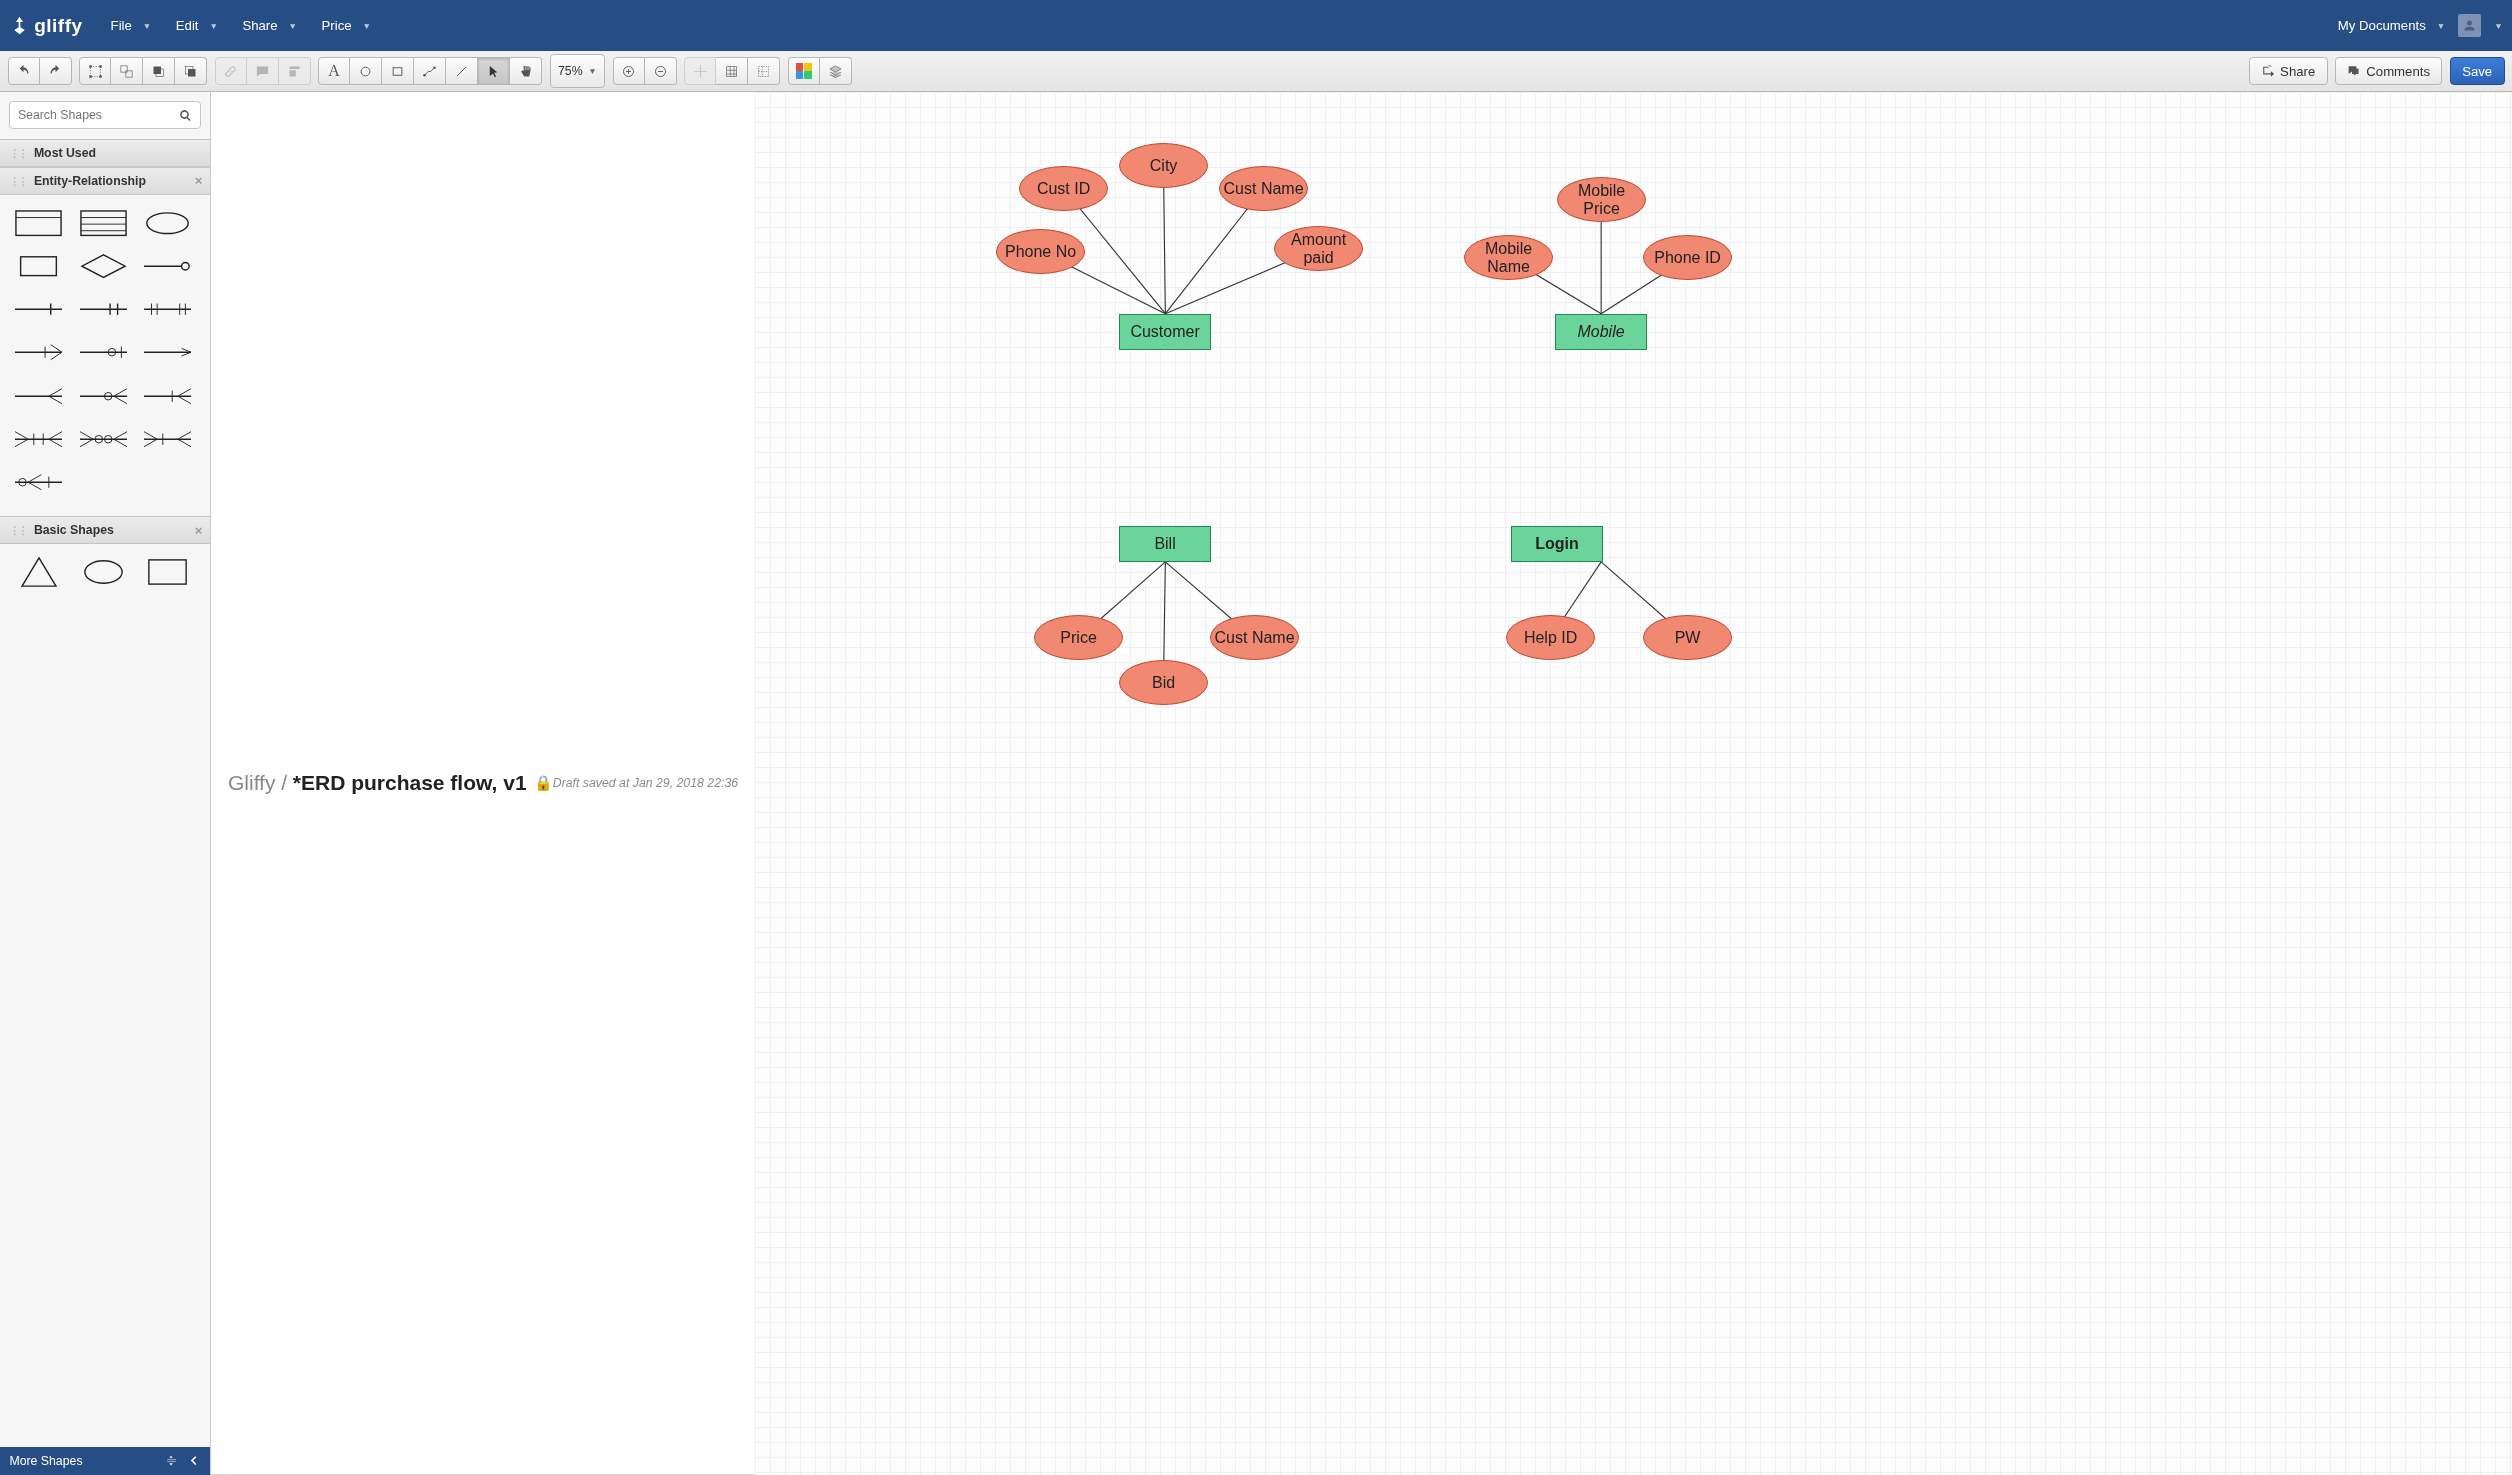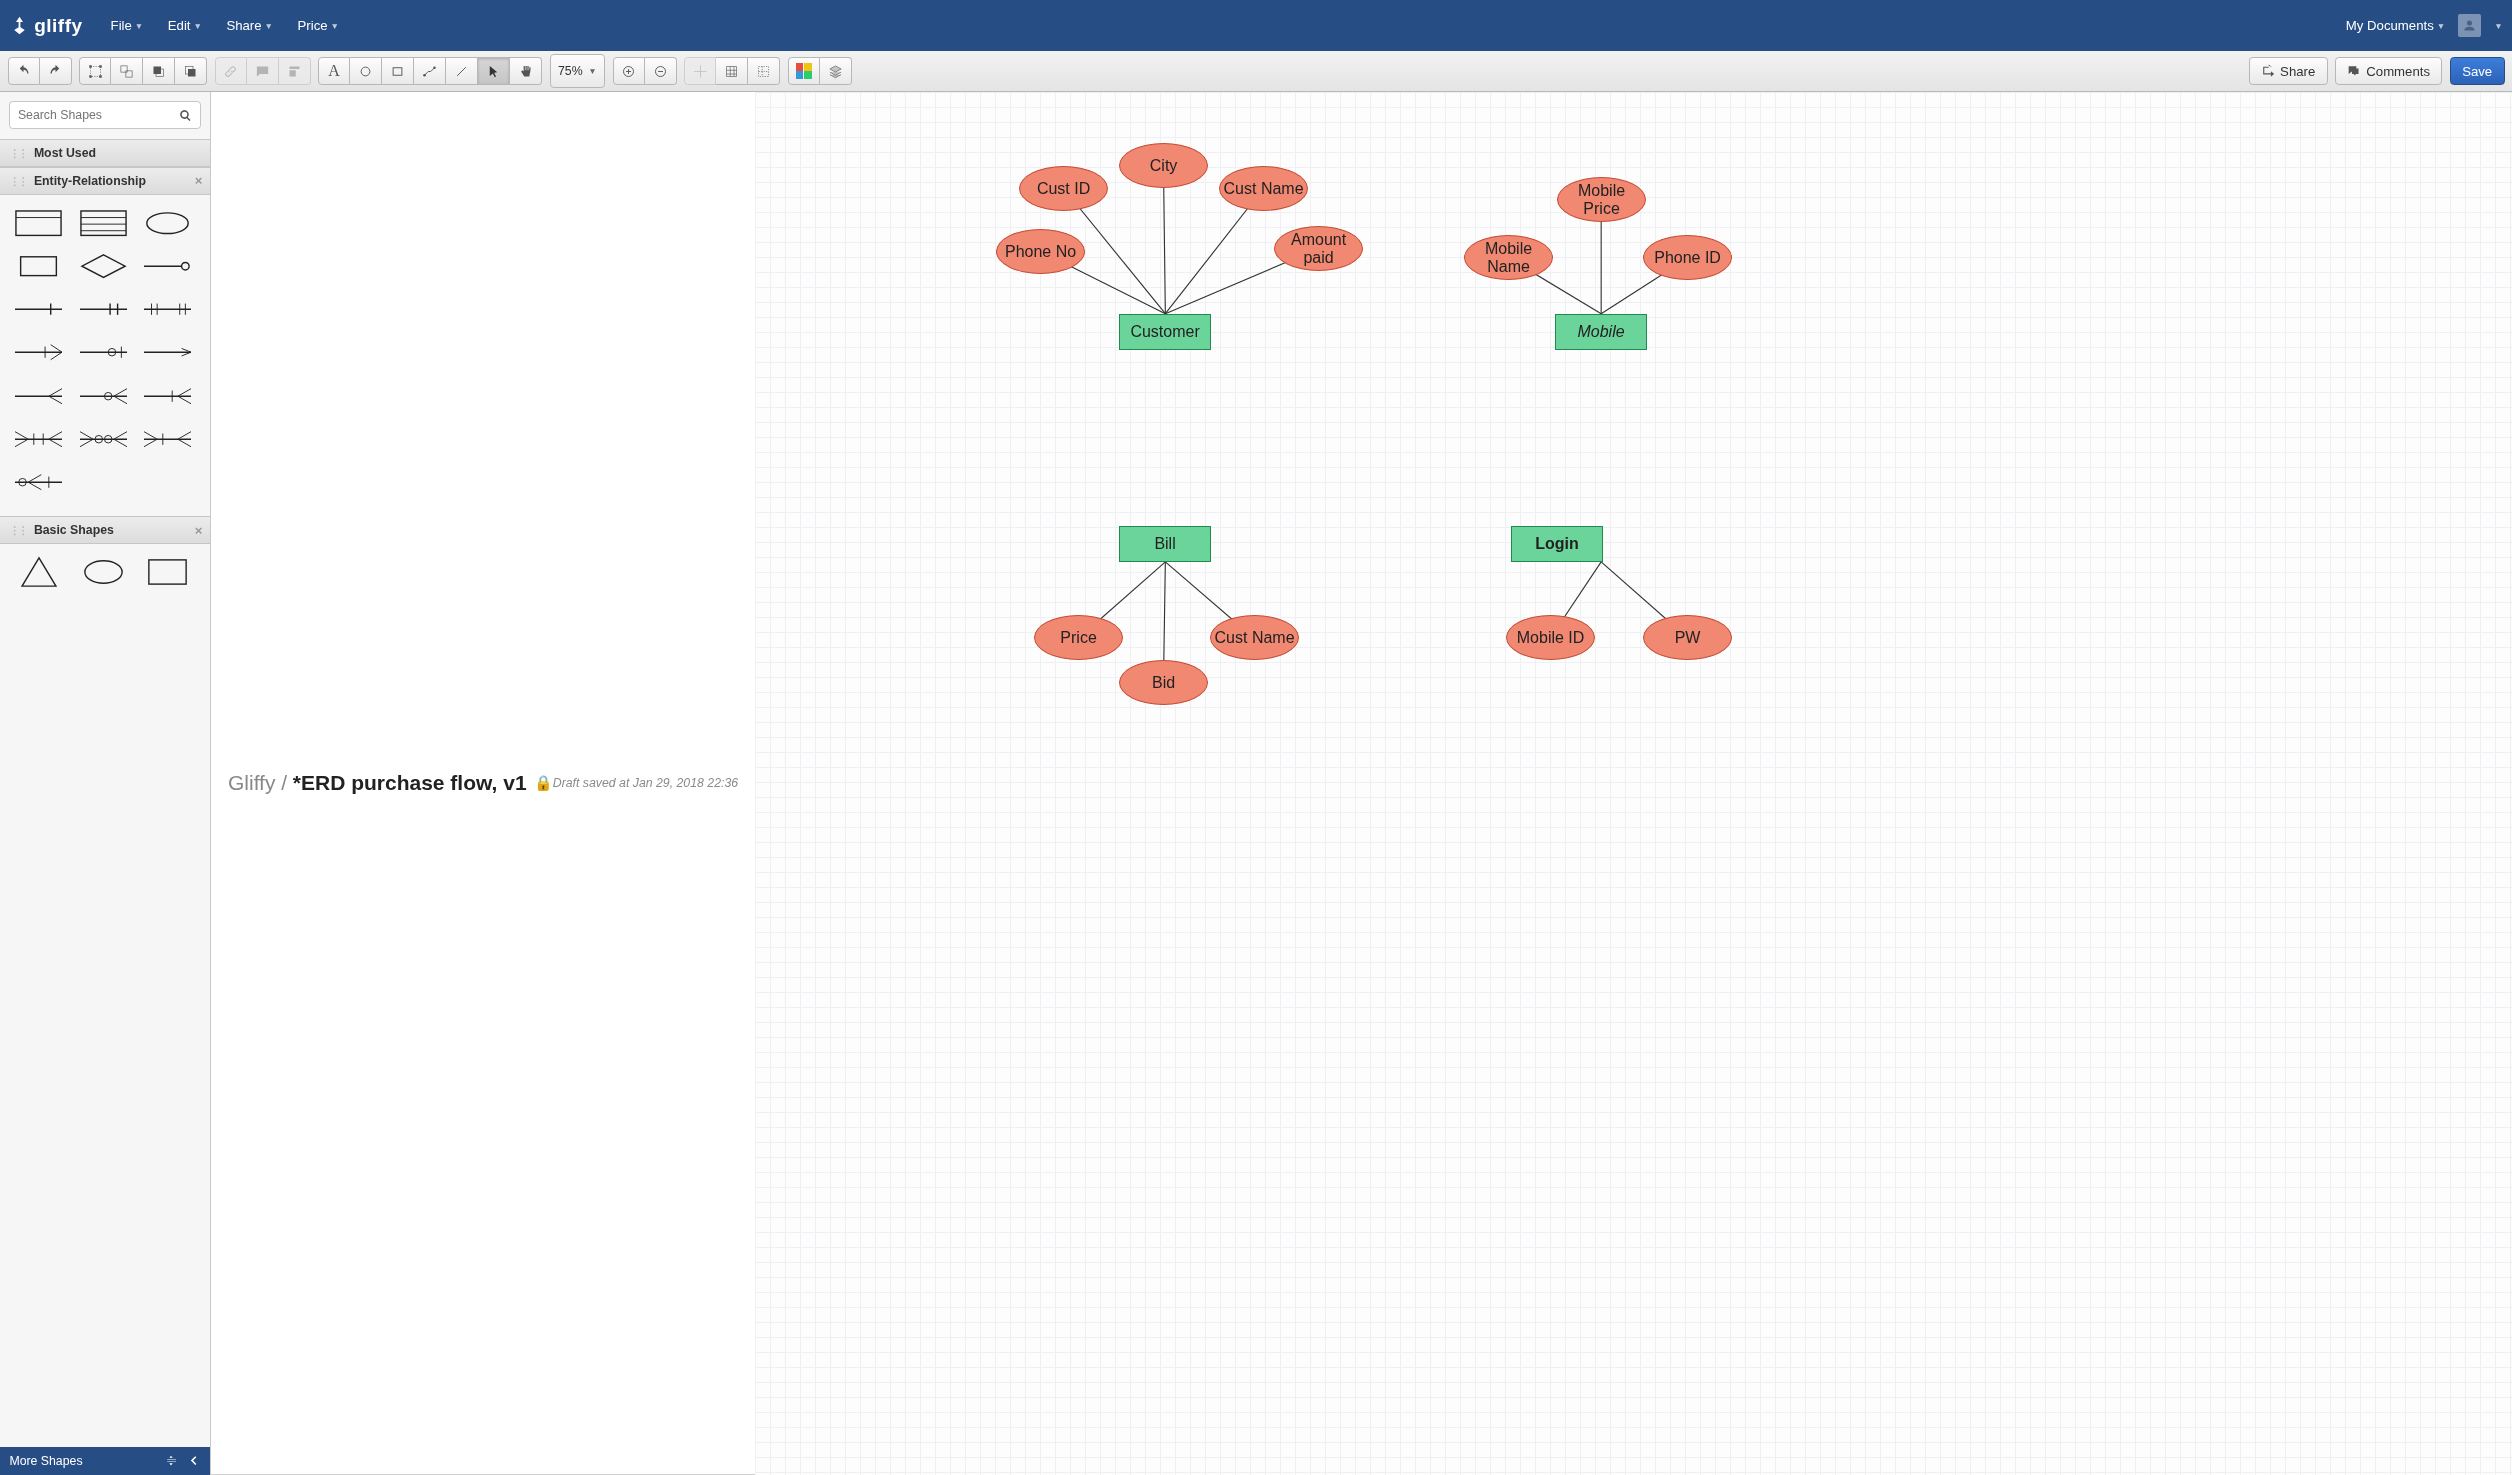--- a/index.html
+++ b/index.html
@@ -11,7 +11,7 @@
   .logo { display: flex; align-items: center; gap: 3.8px; font-weight: 700; font-size: 19px; letter-spacing: 0.5px; margin-right: 28px; }
   .logo svg { width: 21px; height: 21px; }
   .menubar-left { display: flex; gap: 24.5px; }
-  .menu-item { display: flex; align-items: center; gap: 3px; cursor: pointer; font-size: 13.2px; }
+  .menu-item { display: flex; align-items: center; gap: 11px; cursor: pointer; font-size: 13.2px; }
   .menu-item .caret, .menubar-right .caret { font-size: 8.5px; opacity: .7; }
   .menubar-right { margin-left: auto; display: flex; align-items: center; gap: 13.2px; }
   .avatar-box { width: 22.6px; height: 22.6px; background: #7d93b5; border-radius: 1.9px; display: flex; align-items: center; justify-content: center; }

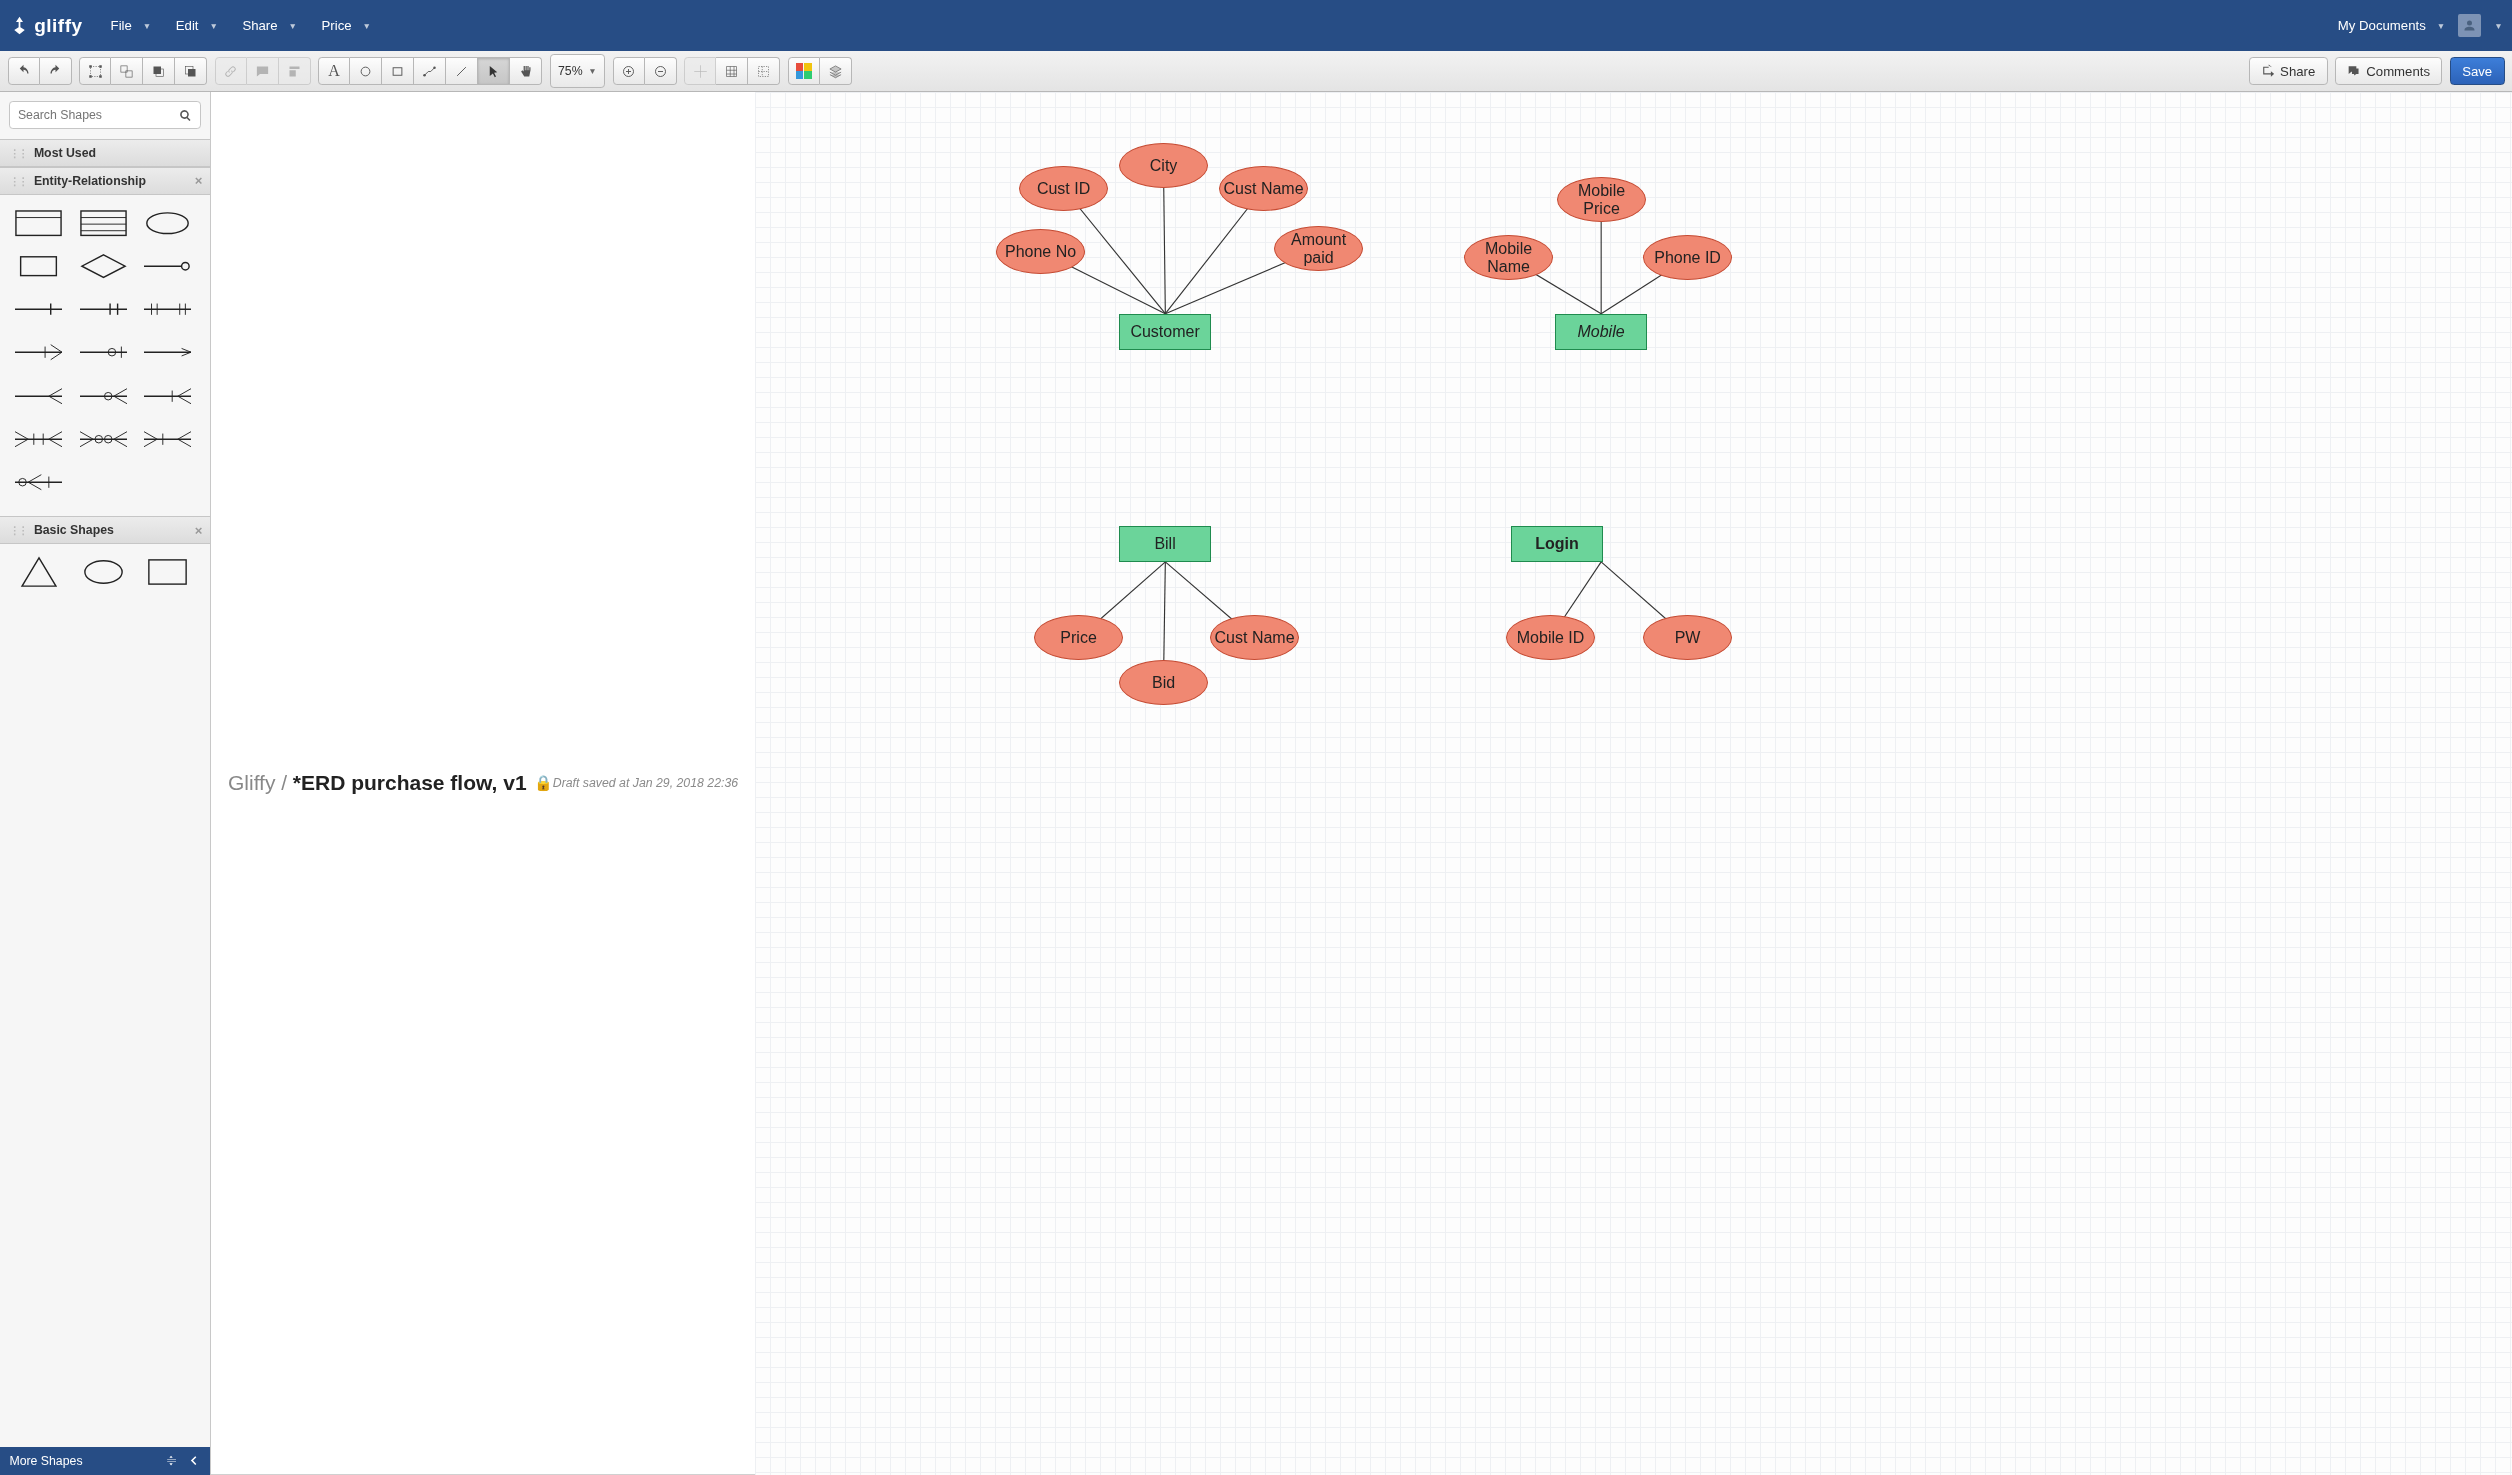--- a/index.html
+++ b/index.html
@@ -533,7 +533,7 @@
         <div class="node attr" style="left: 279px; top: 523px;">Price</div>
         <div class="node attr" style="left: 364px; top: 568px;">Bid</div>
         <div class="node attr" style="left: 455px; top: 523px;">Cust Name</div>
-        <div class="node attr" style="left: 751px; top: 523px;">Mobile ID</div>
+        <div class="node attr" style="left: 751px; top: 523px;">Help ID</div>
         <div class="node attr" style="left: 888px; top: 523px;">PW</div>
       </div>
     <div class="canvas-scrollbar"></div>

